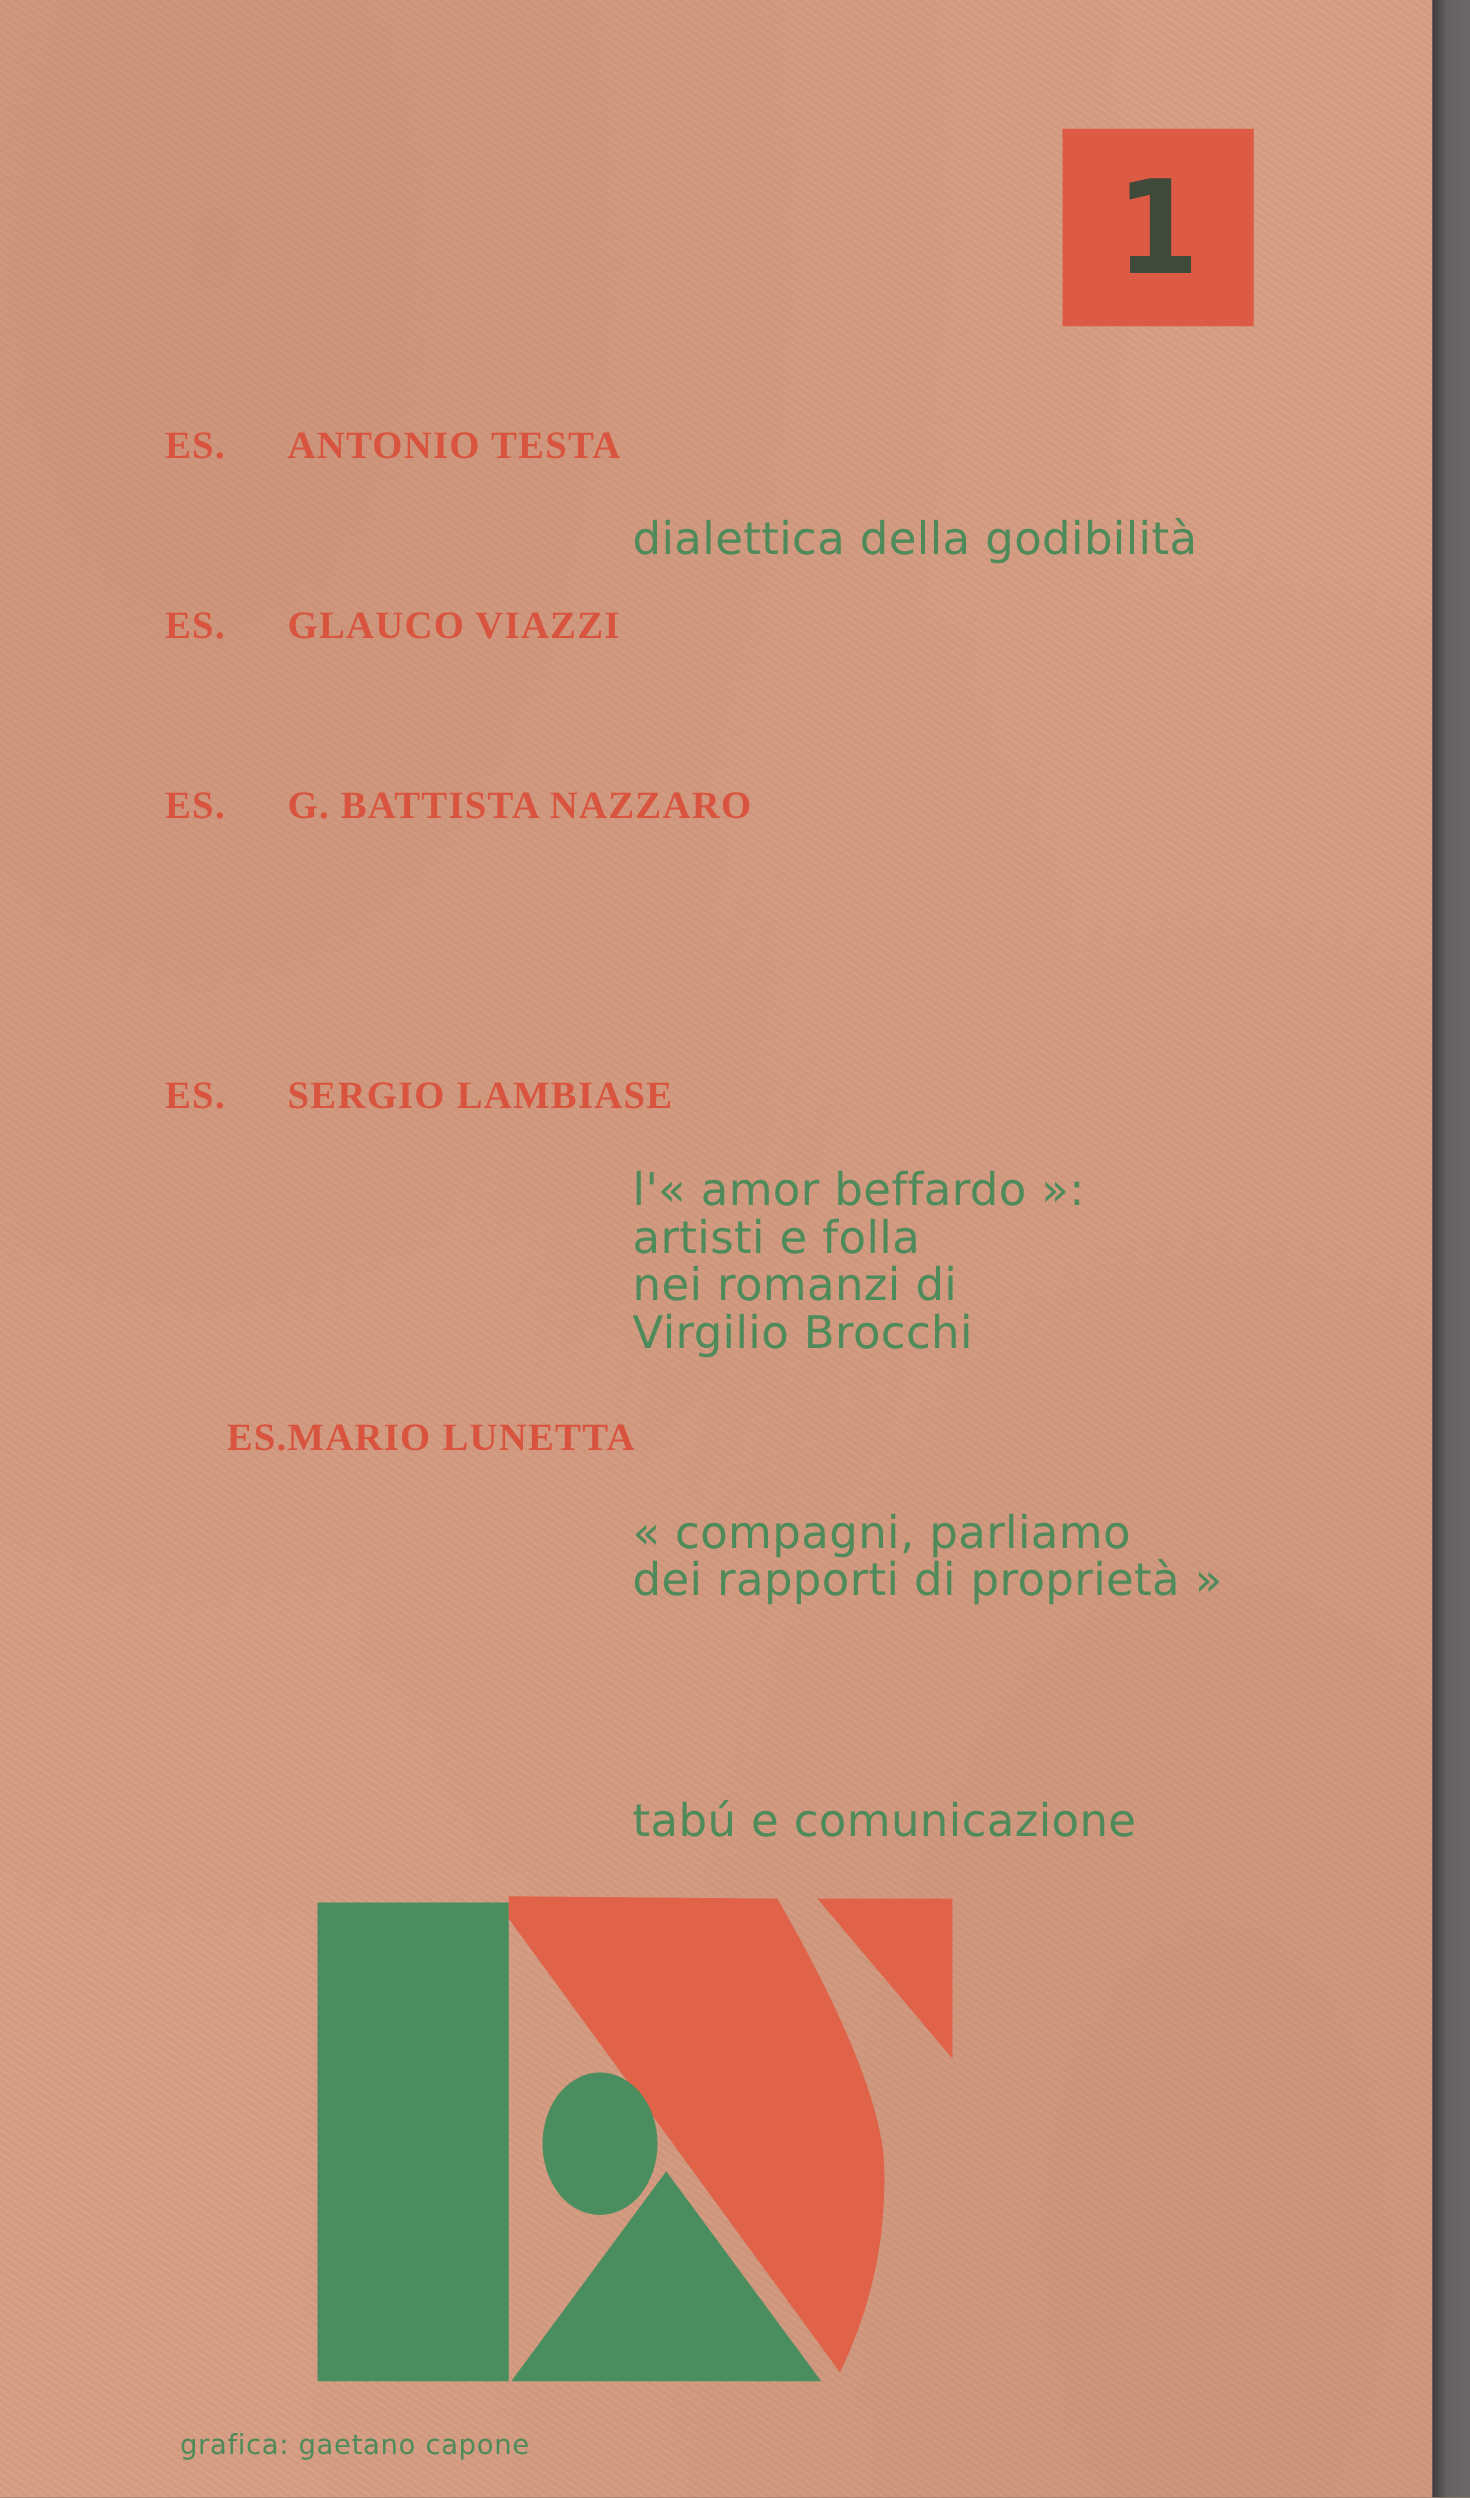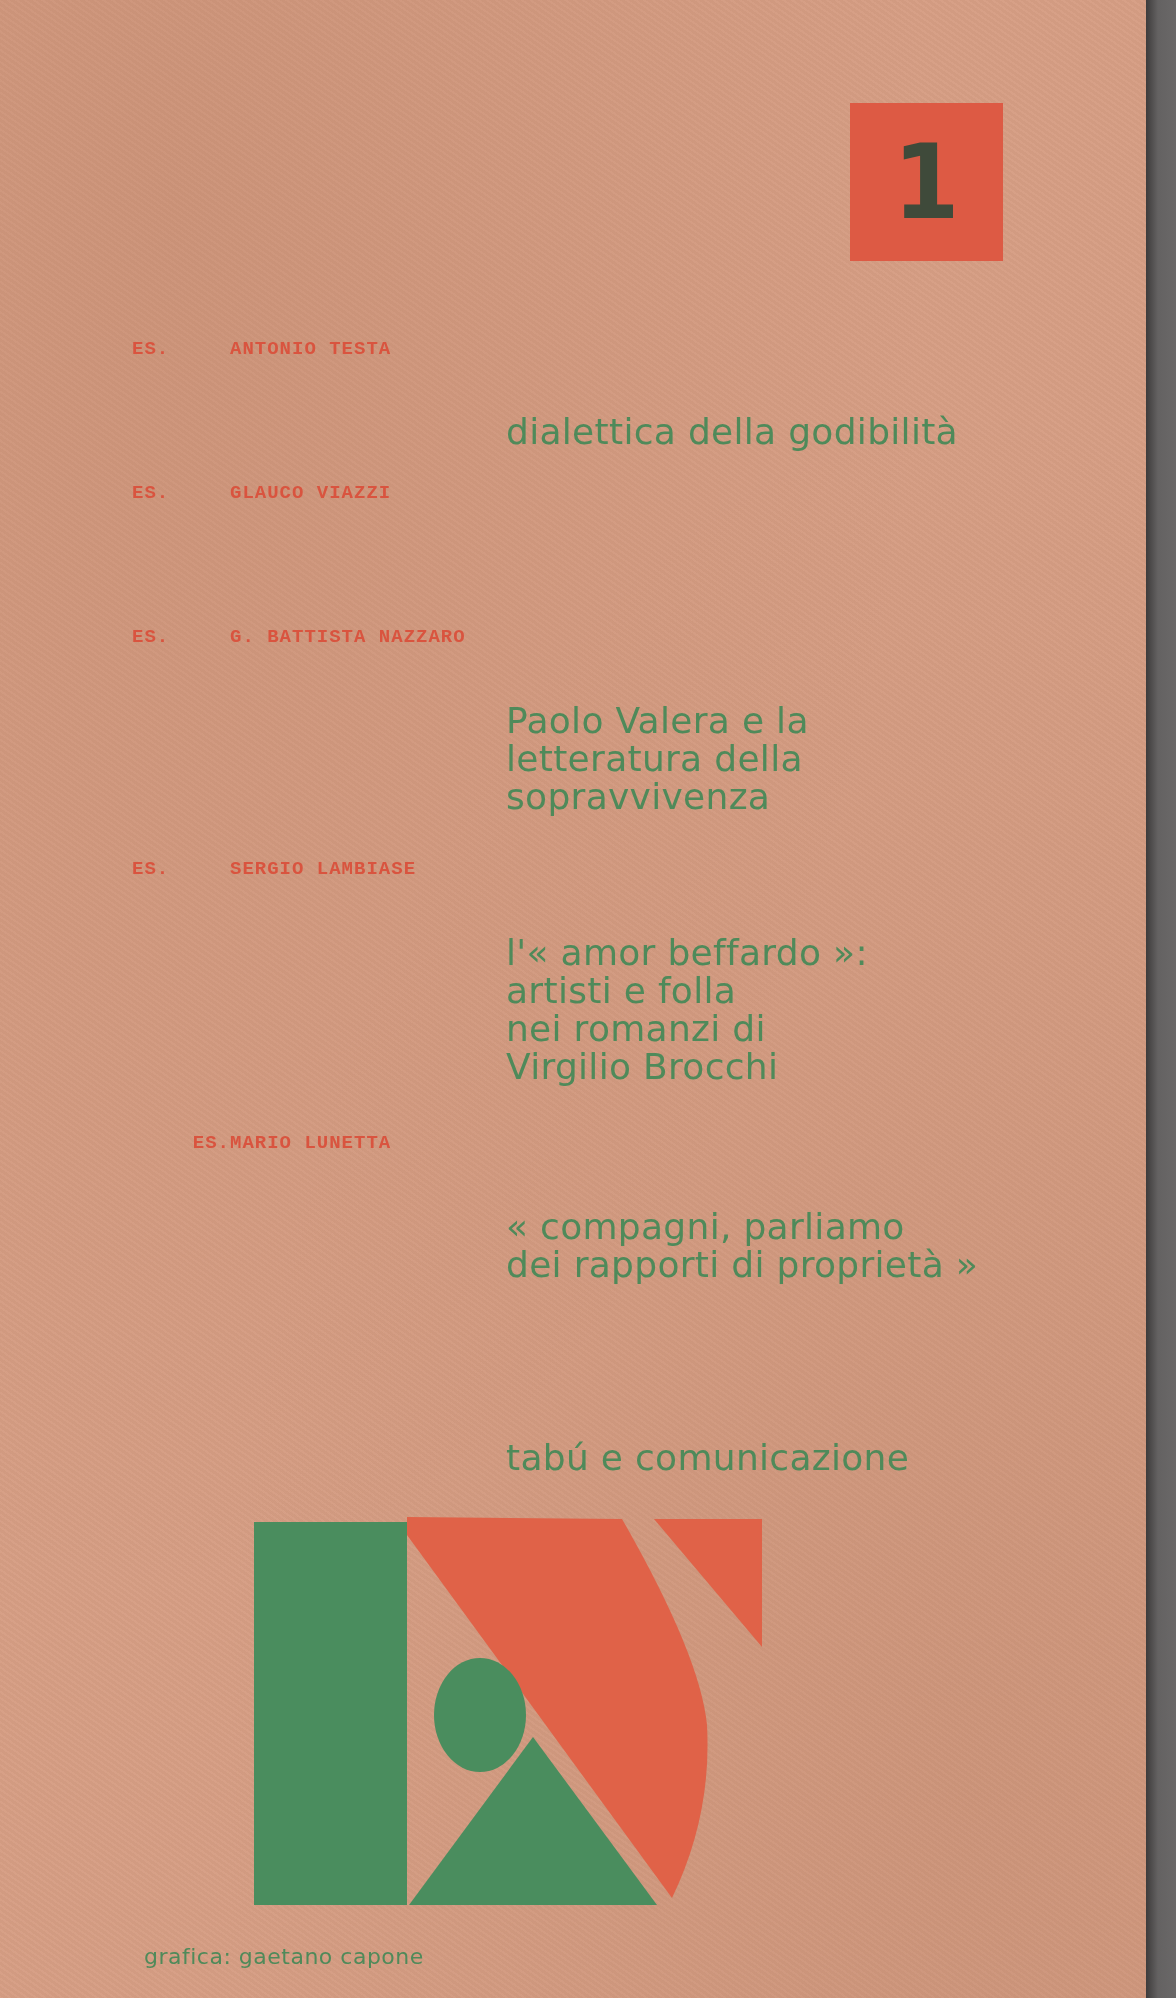--- a/index.html
+++ b/index.html
@@ -34,9 +34,9 @@
     }
     .entry-author {
       position: absolute; left: 132px;
-      color: #d9543f; font-weight: bold; font-size: 19px;
+      color: #d9543f; font-weight: bold; font-size: 31px;
       letter-spacing: 1px; white-space: nowrap;
-      font-family: Liberation Mono, monospace;
+      font-family: Liberation Serif, serif;
     }
     .entry-author .es { display: inline-block; width: 98px; }
     .entry-title {

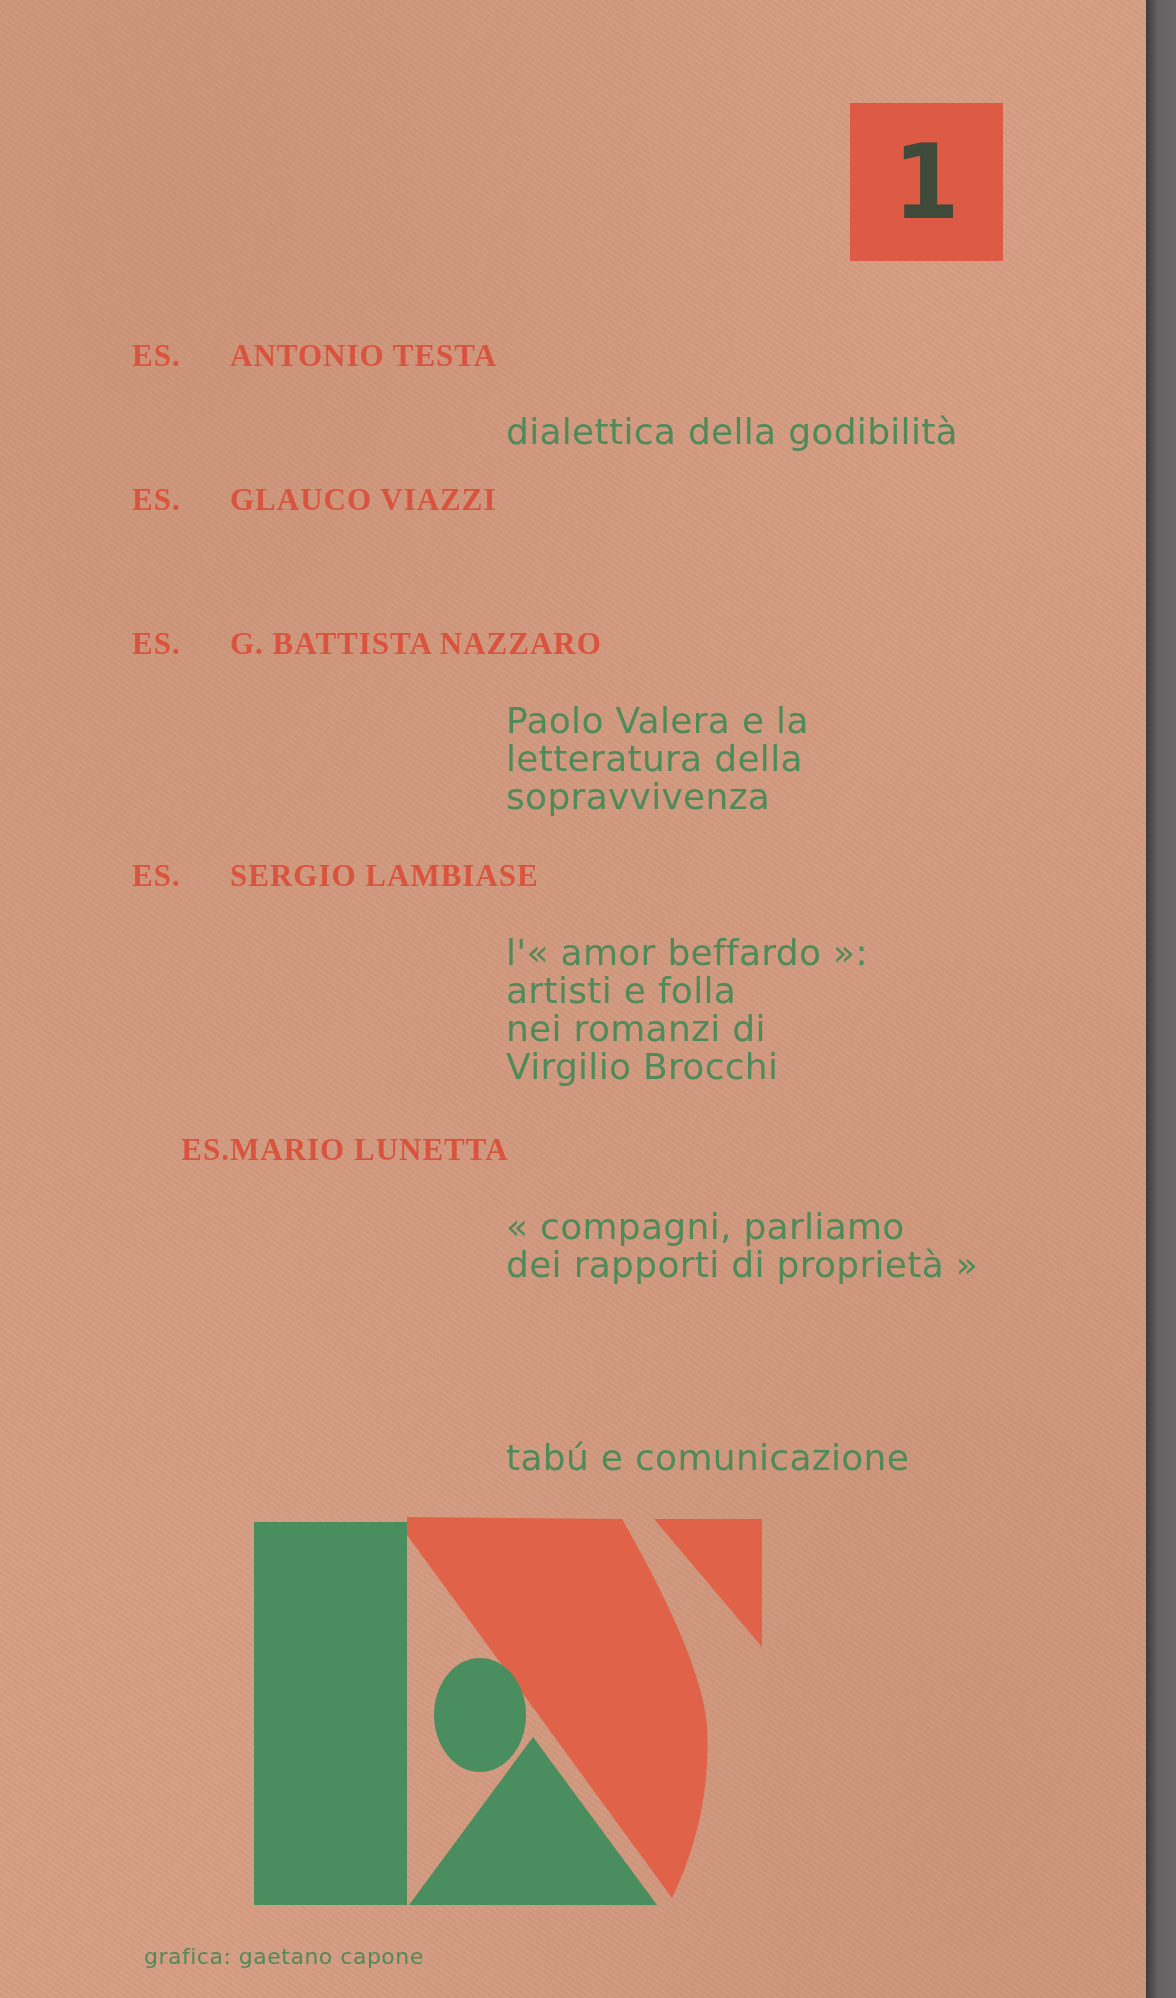--- a/index.html
+++ b/index.html
@@ -73,9 +73,6 @@
   <div class="entry-author" style="top:626px;">
     <span class="es">ES.</span><span>G. BATTISTA NAZZARO</span>
   </div>
-  <div class="entry-title" style="top:702px;">Paolo Valera e la
-letteratura della
-sopravvivenza</div>
 
   <div class="entry-author" style="top:858px;">
     <span class="es">ES.</span><span>SERGIO LAMBIASE</span>

